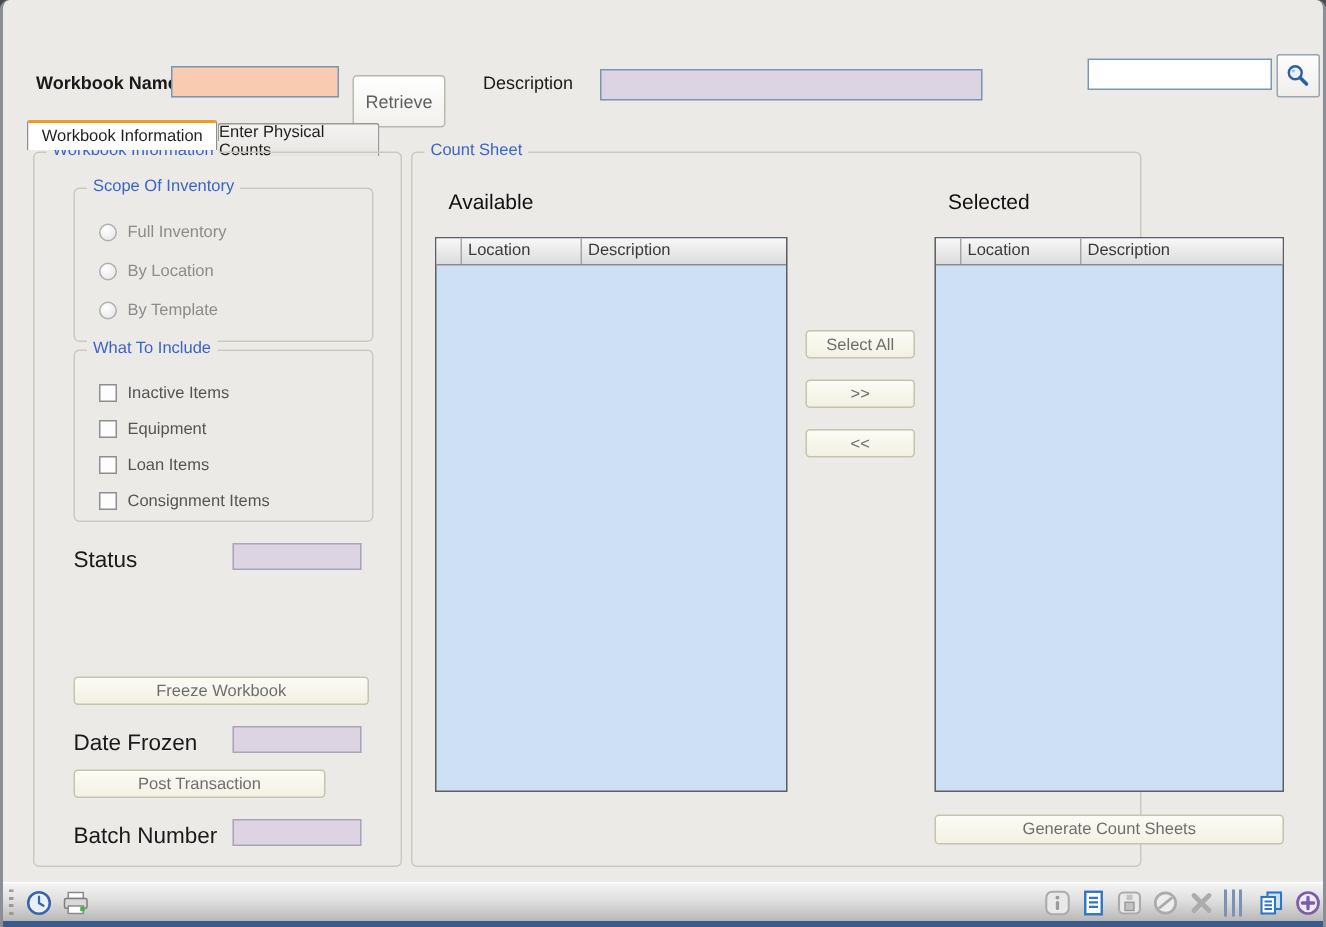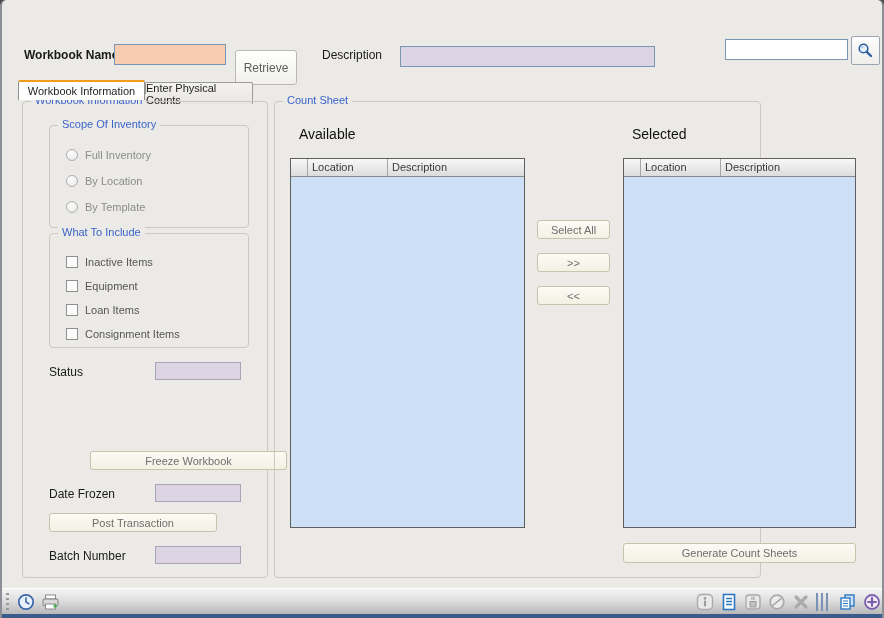--- a/index.html
+++ b/index.html
@@ -48,7 +48,7 @@
   .check{ width:12px; height:12px; border:1px solid #8F8F8F; background:#FDFDFD; margin-right:7px; }
   .opt-label-gray{ font-size:11px; color:#8C8C8C; }
   .opt-label-dark{ font-size:11px; color:#555555; }
-  .small-label{ position:absolute; font-size:12px; color:#1a1a1a; }
+  .small-label{ position:absolute; font-size:15px; color:#1a1a1a; }
   
   .grid{ position:absolute; border:1px solid #5F5F5F; background:#CDE0F6; display:flex; flex-direction:column; }
   .grid-header{ display:flex; height:18px; background:linear-gradient(180deg,#F8F8F8,#DCDCDC); border-bottom:1px solid #8B8B8B; }

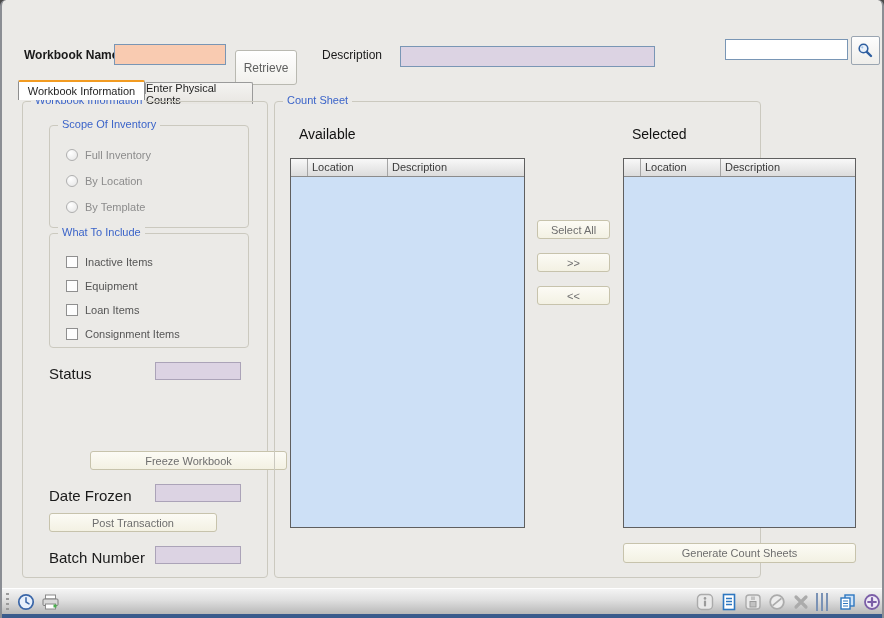--- a/index.html
+++ b/index.html
@@ -137,7 +137,7 @@
     <span class="small-label" style="left:26px; top:263px;">Status</span>
     <input class="field lav" style="left: 132px; top: 260px; width: 86px; height: 18px; border-color: rgb(171, 163, 184);" value="">
 
-    <div class="btn" style="left:26px; top:349px; width:197px; height:19px;margin-left:41px;">Freeze Workbook</div>
+    <div class="btn" style="left:26px; top:349px; width:197px; height:19px;">Freeze Workbook</div>
 
     <span class="small-label" style="left:26px; top:385px;">Date Frozen</span>
     <input class="field lav" style="left: 132px; top: 382px; width: 86px; height: 18px; border-color: rgb(171, 163, 184);" value="">

